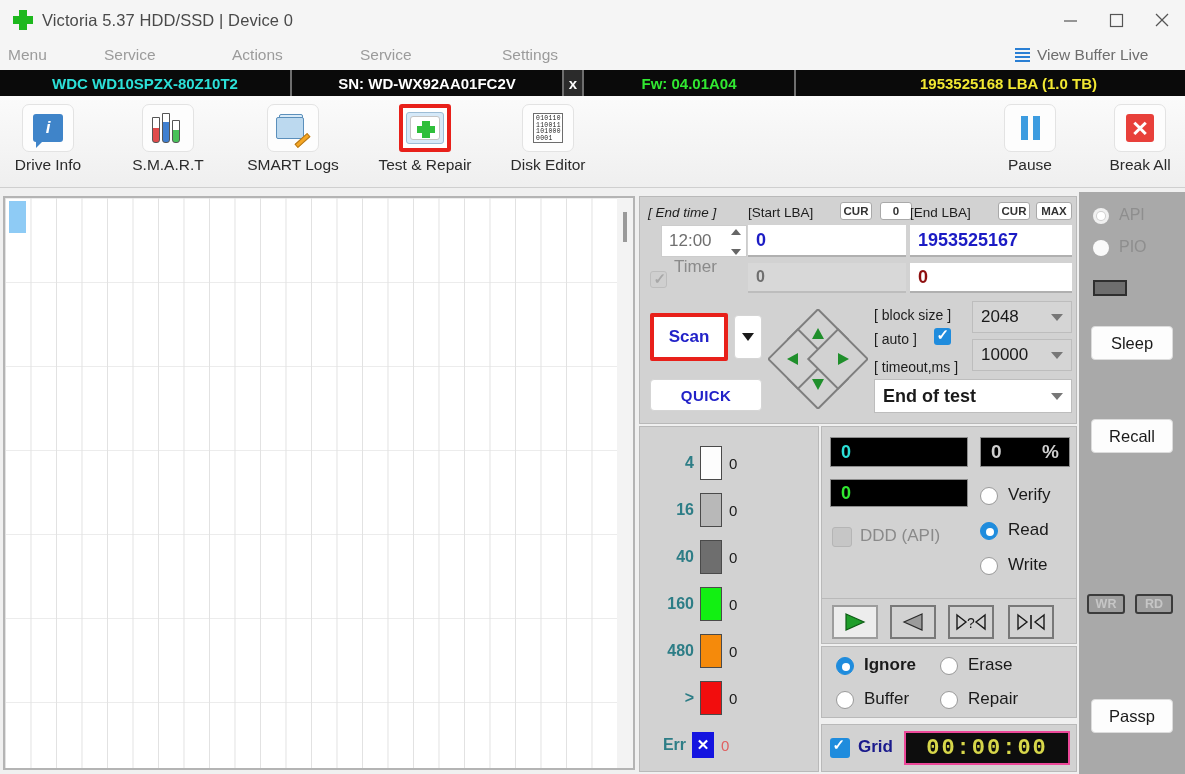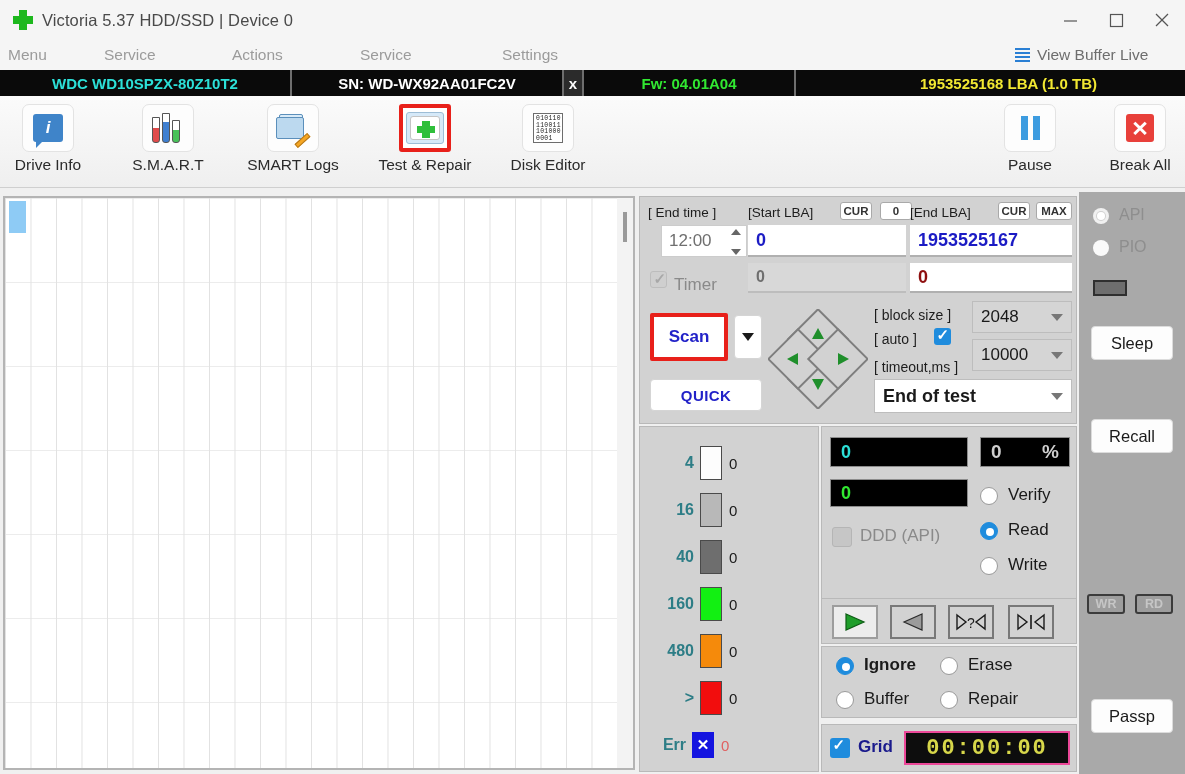--- a/index.html
+++ b/index.html
@@ -411,7 +411,7 @@
 
   <div class="panel params">
 
-    <div class="plabel" style="left:8px;  top:8px;">[ End time ]</div>
+    <div class="plabel" style="left:8px;  top:8px;font-style:italic;">[ End time ]</div>
     <div class="plabel" style="left:108px;top:8px;">[Start LBA]</div>
     <div class="ptag" style="left:200px;top:5px;width:32px;height:18px;">CUR</div>
     <div class="ptag" style="left:240px;top:5px;width:32px;height:18px;">0</div>

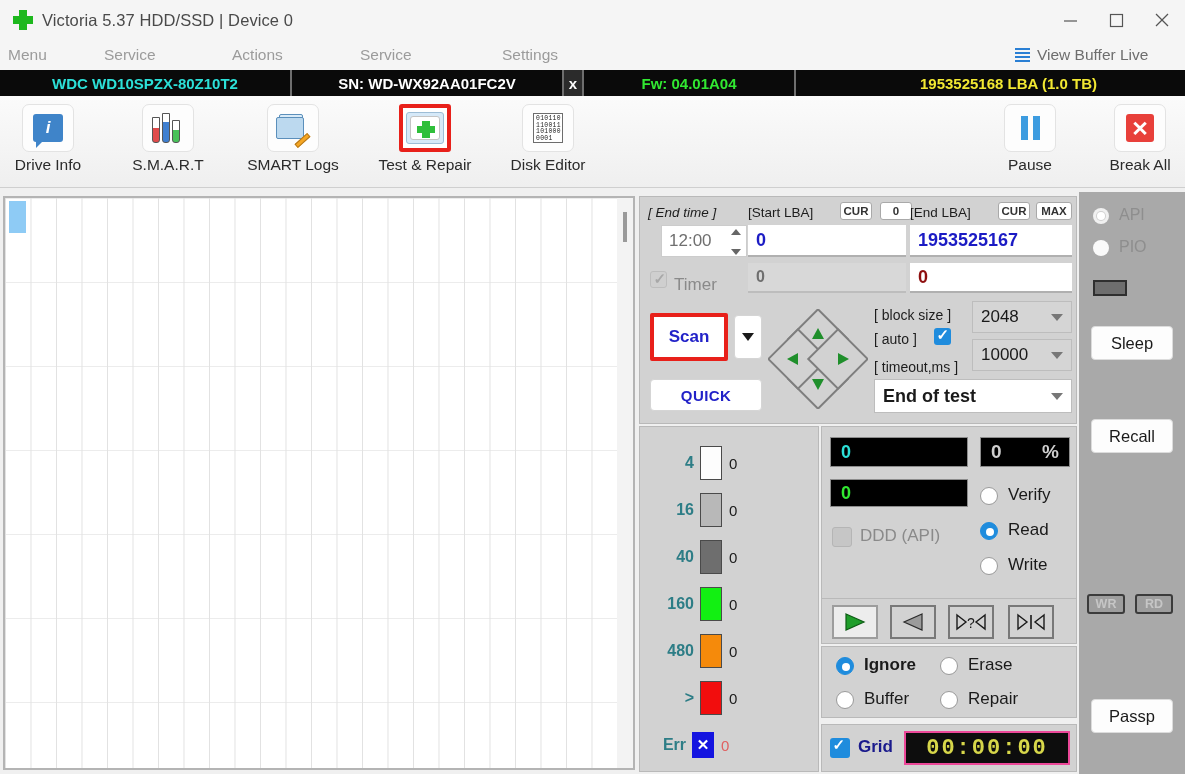--- a/index.html
+++ b/index.html
@@ -431,7 +431,7 @@
     <div class="tf" style="left:270px;top:28px;width:162px;height:32px;">1953525167</div>
 
     <div class="chk dis" style="left:10px;top:74px;"></div>
-    <div class="plabel" style="left:34px;top:78px;font-size:17px;color:#8a8a8a;">Timer</div>
+    <div class="plabel" style="left:34px;top:60px;font-size:17px;color:#8a8a8a;">Timer</div>
     <div class="tf gray" style="left:108px;top:66px;width:158px;height:30px;">0</div>
     <div class="tf red" style="left:270px;top:66px;width:162px;height:30px;">0</div>
 

